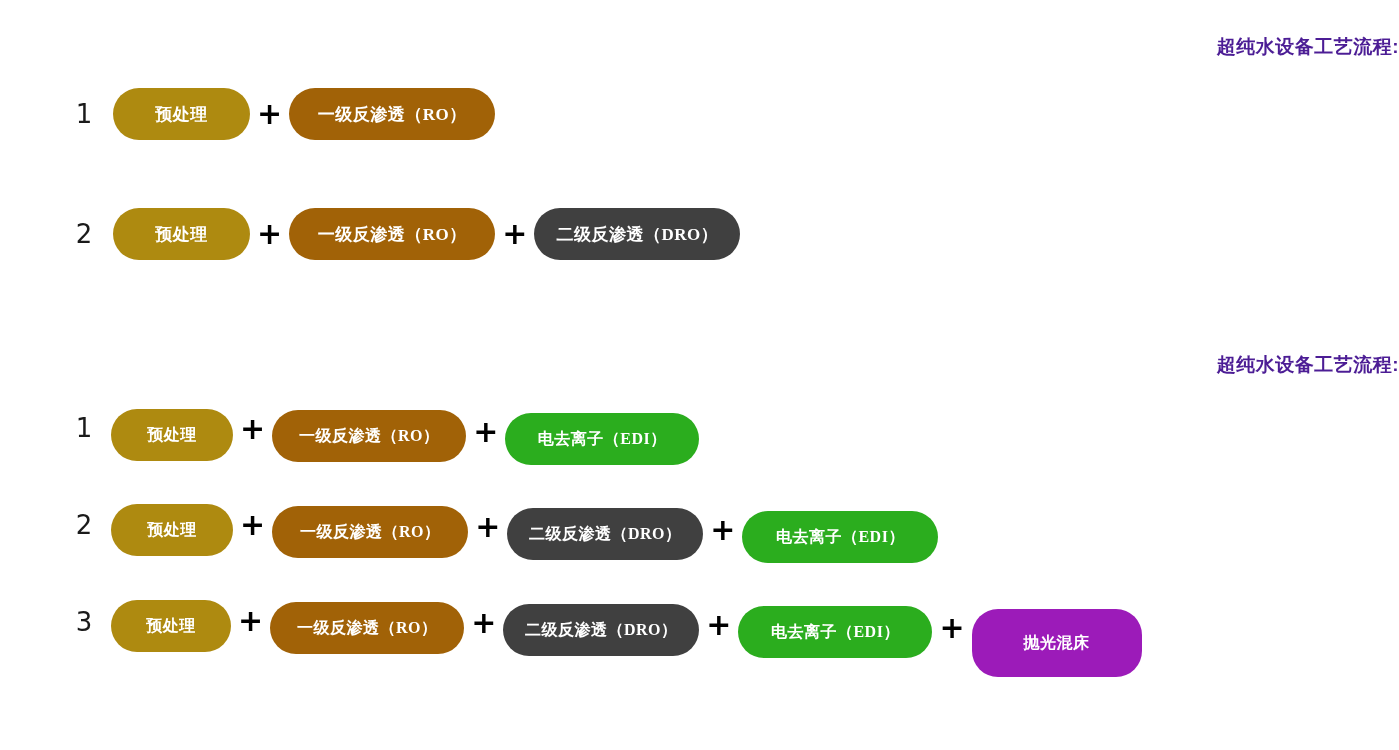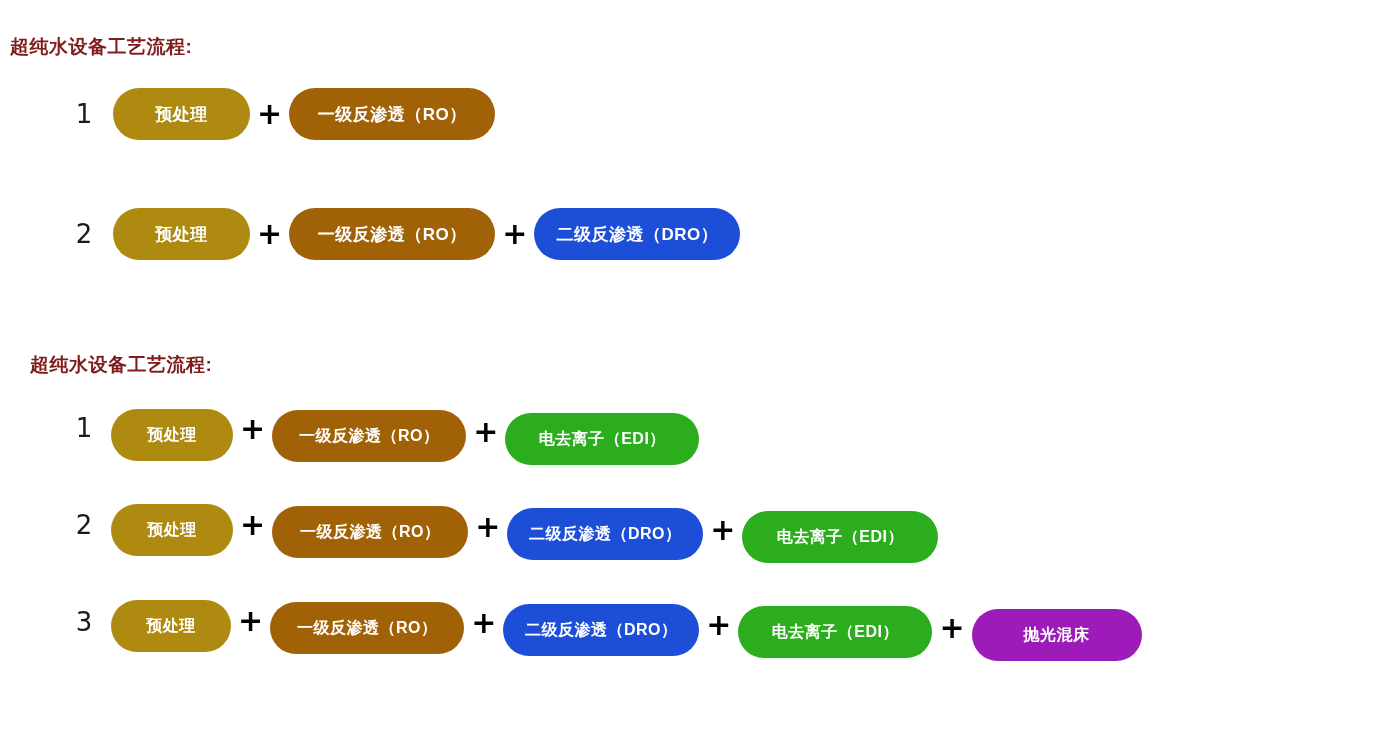--- a/index.html
+++ b/index.html
@@ -28,9 +28,10 @@
   .section-heading {
     font-size: 19px;
     font-weight: bold;
-    color: #7f1d1d;
+    color: #4c1d95;
     letter-spacing: 0.5px;
     white-space: nowrap;
+    text-align: right;
   }
   .section-1 .section-heading { margin-left: 10px; margin-top: 34px; }
   .section-2 .section-heading { margin-left: 30px; margin-top: 42px; }

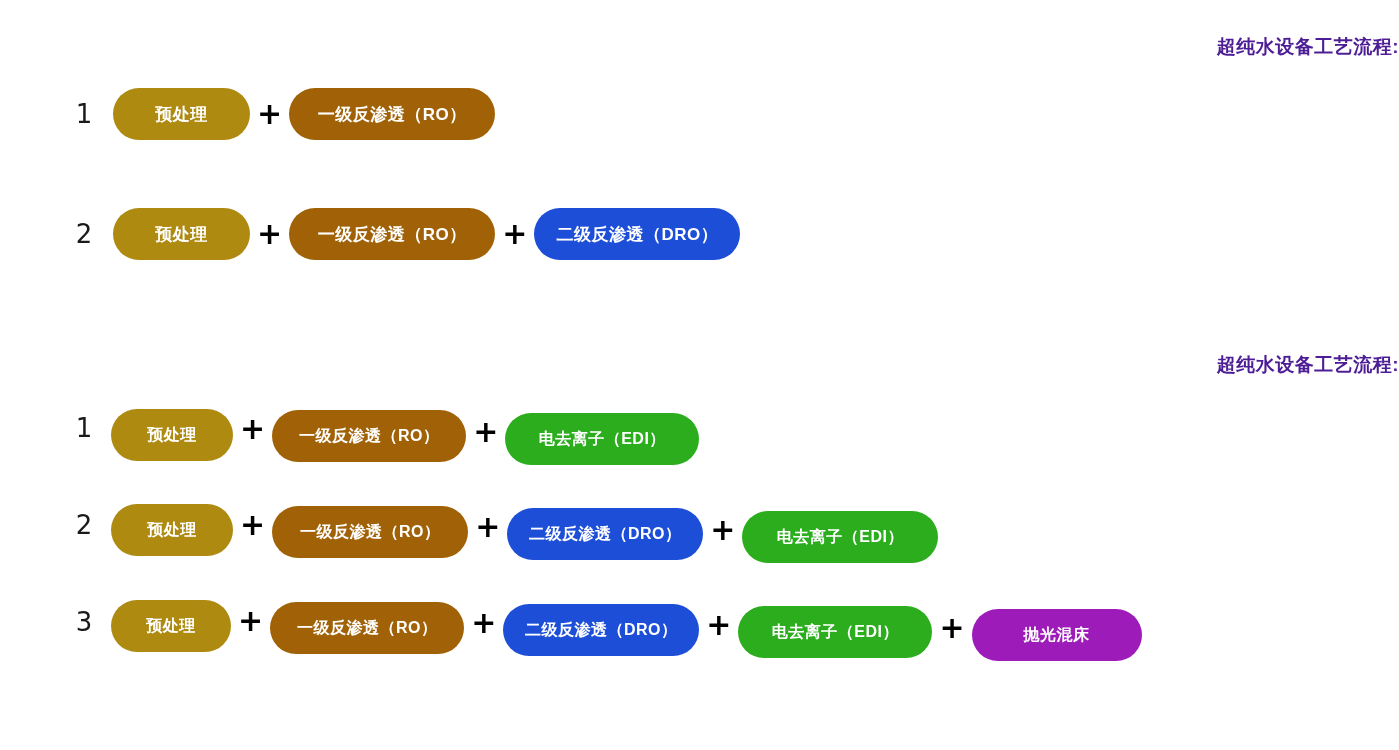--- a/index.html
+++ b/index.html
@@ -60,7 +60,7 @@
     border-radius: 26px;
     color: #ffffff;
     font-weight: bold;
-    font-family: Liberation Sans, sans-serif;
+    font-family: Liberation Serif, serif;
     letter-spacing: 0.5px;
     flex: 0 0 auto;
     box-sizing: border-box;

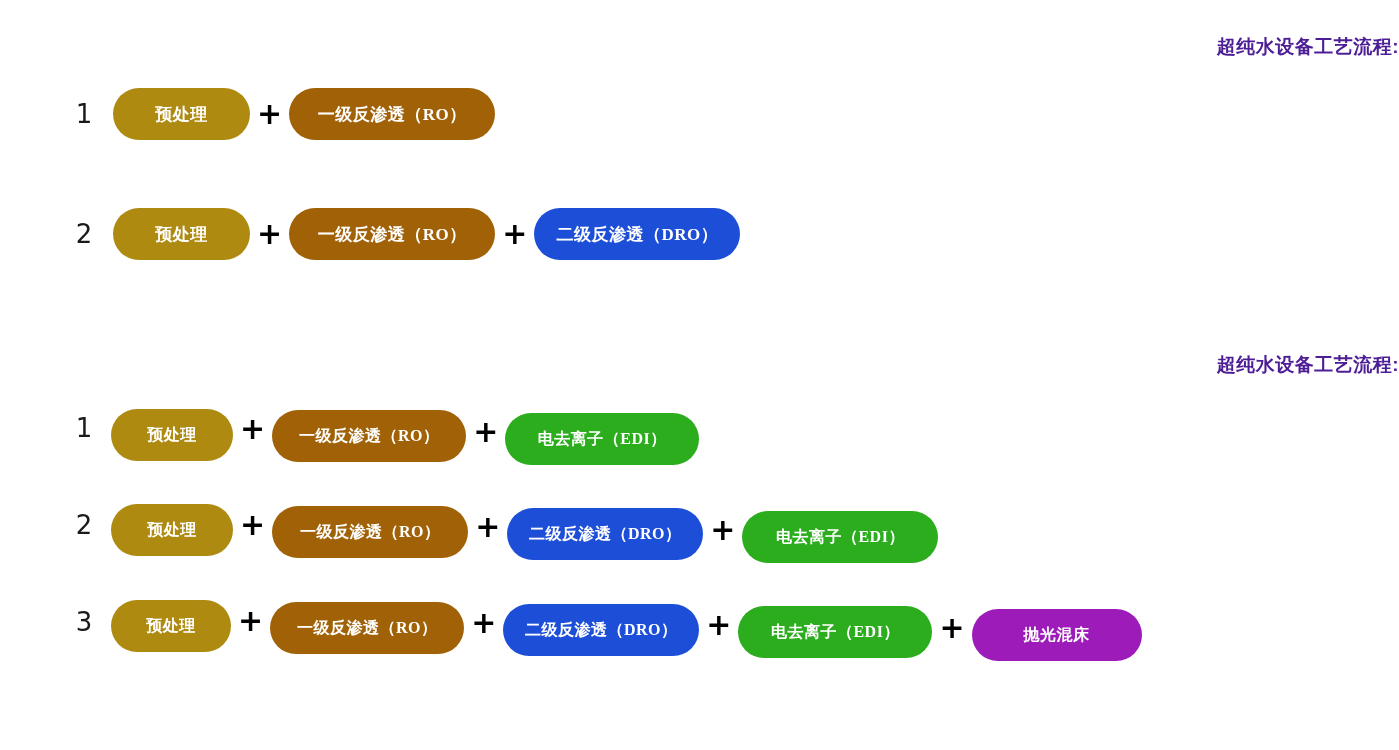--- a/index.html
+++ b/index.html
@@ -125,7 +125,7 @@
 
   .c-gold   { background: #AE8A10; }
   .c-blue   { background: #a16207; }
-  .c-teal   { background: #1d4ed8; }
+  .c-teal   { background: #404040; }
   .c-green  { background: #2BAD1E; }
   .c-purple { background: #9C1BB9; }
 </style>

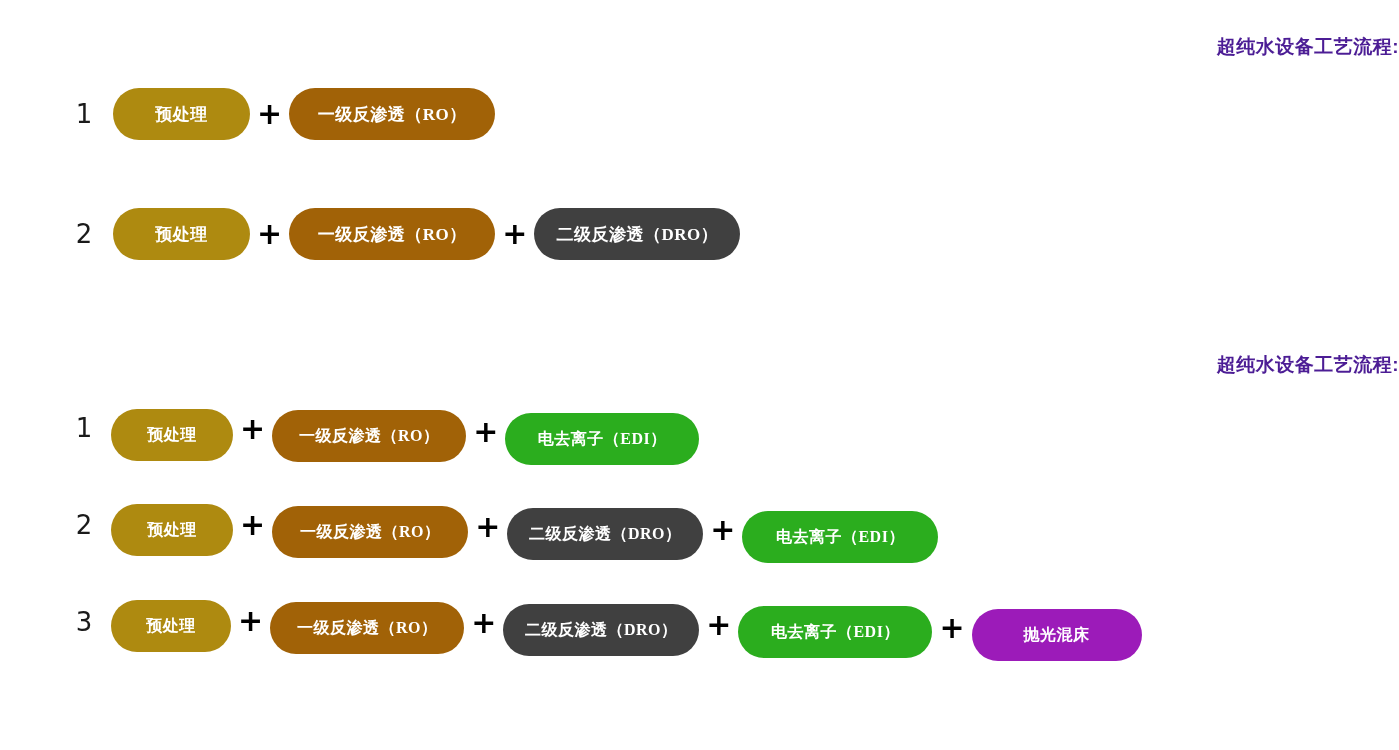--- a/index.html
+++ b/index.html
@@ -121,7 +121,7 @@
   .s2r3 .plus-3 { margin-top: 12px; }
   .s2r3 .pill-edi { width: 194px; height: 52px; margin-top: 8px; }
   .s2r3 .plus-4 { margin-top: 15px; }
-  .s2r3 .pill-polish { width: 170px; height: 52px; margin-top: 11px; }
+  .s2r3 .pill-polish { width: 170px; height: 68px; margin-top: 11px; }
 
   .c-gold   { background: #AE8A10; }
   .c-blue   { background: #a16207; }

